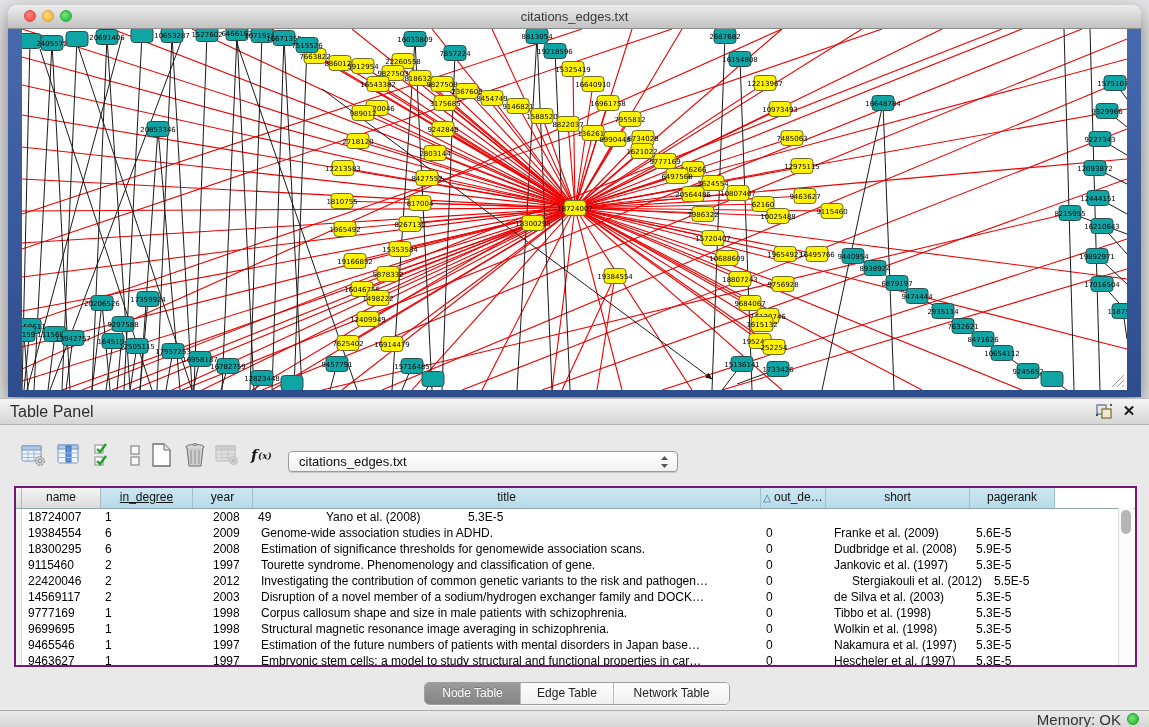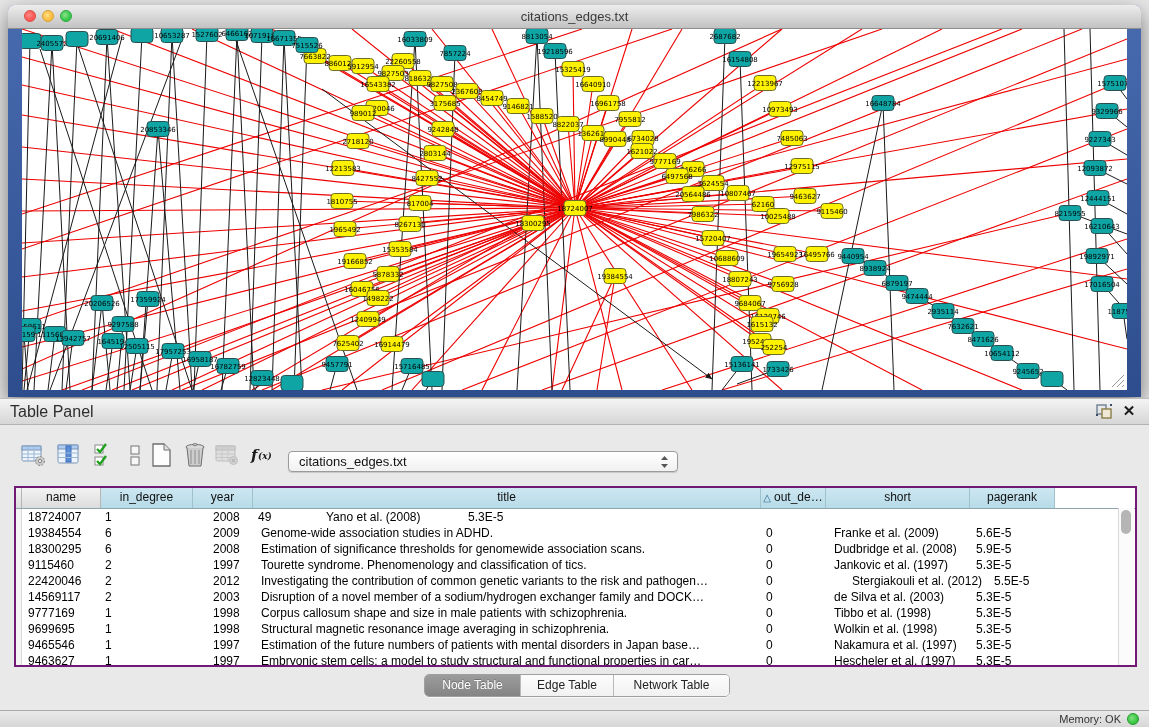--- a/index.html
+++ b/index.html
@@ -637,7 +637,7 @@
     <div id="thead">
       <div id="gutter-h"></div>
     <div class="th gray" style="width: 79px;">name</div>
-        <div class="th" style="width: 92px;">in_degree</div>
+        <div class="th" style="width: 92px; text-decoration: underline;">in_degree</div>
         <div class="th" style="width: 60px;">year</div>
         <div class="th" style="width: 508px;">title</div>
         <div class="th" style="width: 65px;"><span class="sortmark">△</span>out_de…</div>

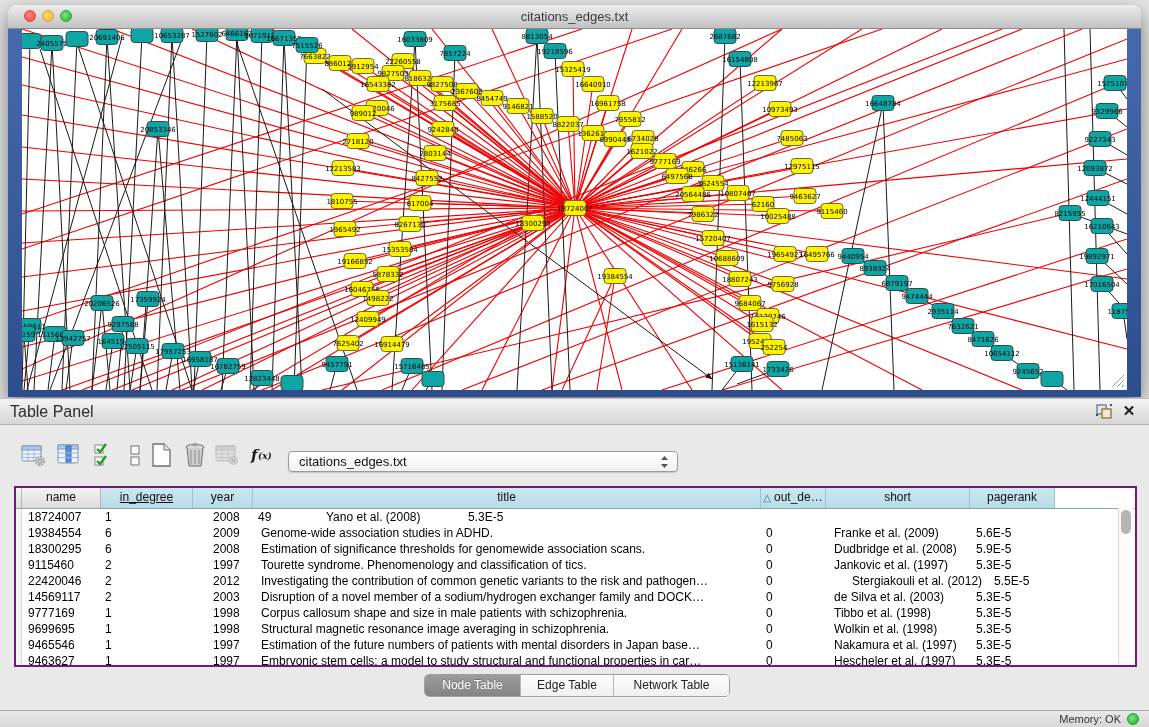--- a/index.html
+++ b/index.html
@@ -679,7 +679,7 @@
           <div class="td" style="width: 79px; padding-left: 6px;">9115460</div>
           <div class="td" style="width: 92px; padding-left: 4px;">2</div>
           <div class="td" style="width: 60px; padding-left: 20px;">1997</div>
-          <div class="td" style="width: 508px; padding-left: 8px;">Tourette syndrome. Phenomenology and classification of tics.</div>
+          <div class="td" style="width: 508px; padding-left: 8px;">Tourette syndrome. Phenomenology and classification of gene.</div>
           <div class="td" style="width: 65px; padding-left: 5px;">0</div>
           <div class="td" style="width: 144px; padding-left: 8px;">Jankovic et al. (1997)</div>
           <div class="td" style="width: 85px; padding-left: 6px;">5.3E-5</div>

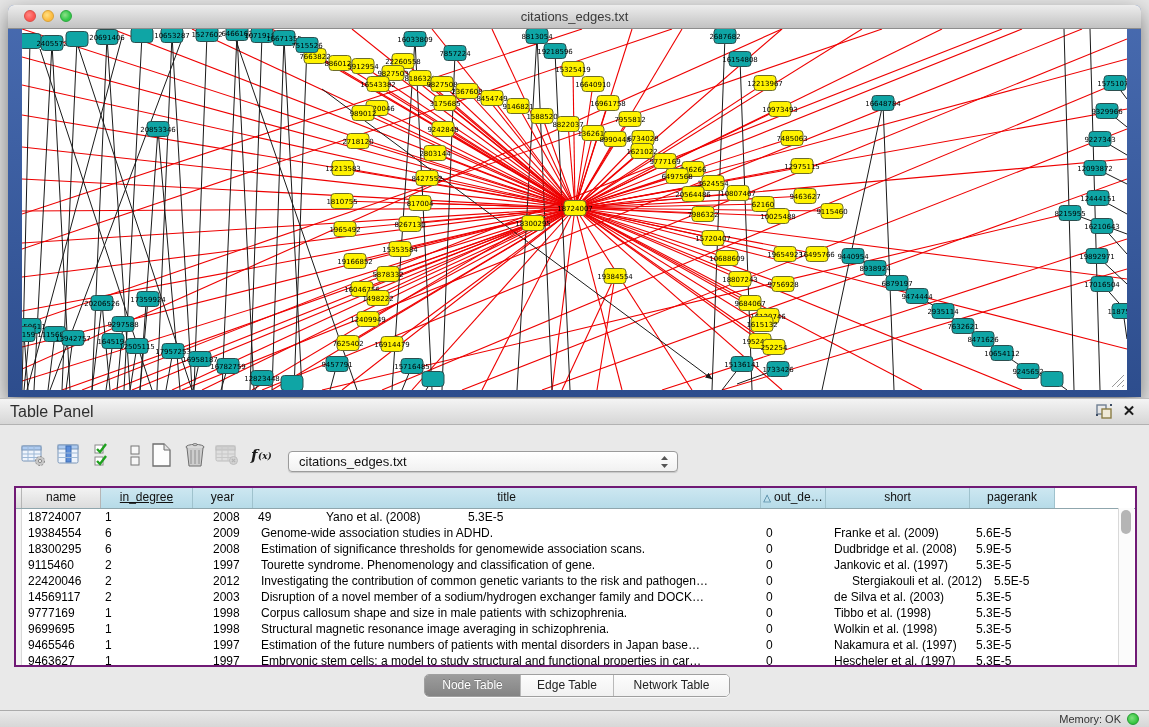--- a/index.html
+++ b/index.html
@@ -56,7 +56,7 @@
     border-left:1px solid #d9d9d9;}
   #vthumb{position:absolute;left:2px;top:2px;width:10px;height:24px;border-radius:6px;background:#b5b5b5;cursor:pointer;}
   
-  #tabs{position:absolute;left:424px;top:276px;height:21px;display:flex;border:1px solid #9f9f9f;
+  #tabs{position:absolute;left:424px;top:284px;height:21px;display:flex;border:1px solid #9f9f9f;
     border-radius:5px;overflow:hidden;background:#fff;box-shadow:0 1px 0 rgba(255,255,255,.7);}
   .tab{height:21px;line-height:21px;font-size:12px;text-align:center;color:#222;
     background:linear-gradient(#fdfdfd,#f1f1f1);border-right:1px solid #b9b9b9;cursor:pointer;}

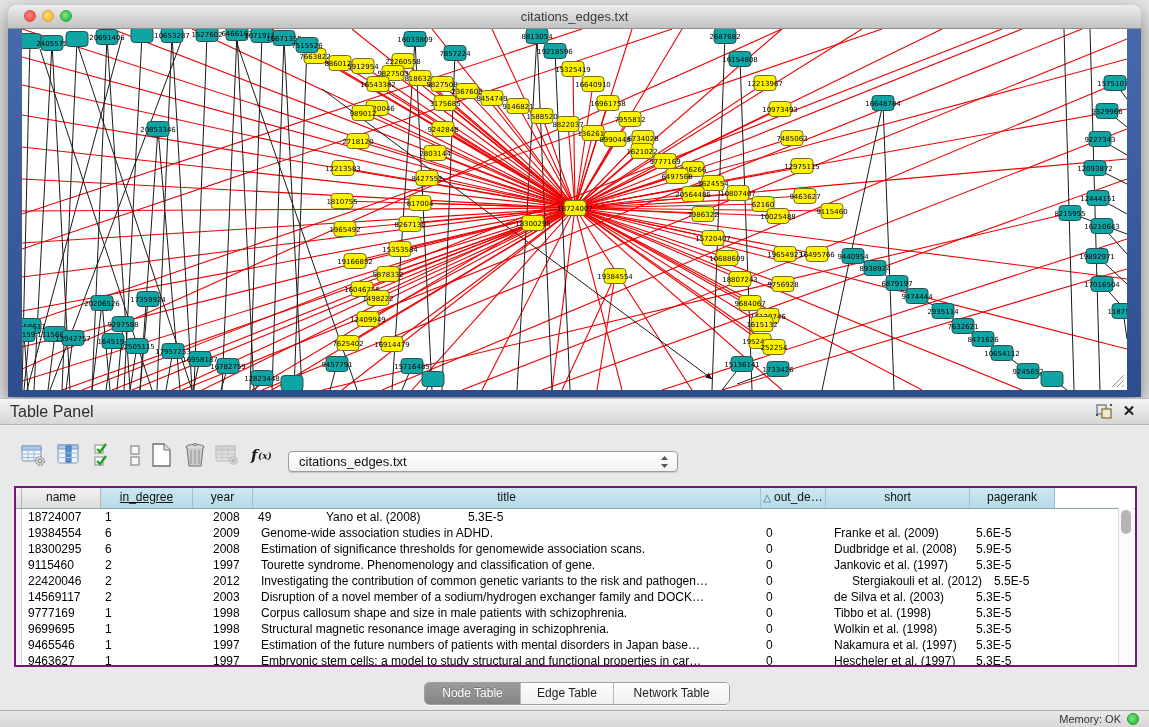--- a/index.html
+++ b/index.html
@@ -65,7 +65,7 @@
   
   #status-bar{position:absolute;left:0;top:710px;width:1149px;height:17px;
     background:linear-gradient(#e9e9e9,#d6d6d6);border-top:1px solid #ababab;}
-  #mem-label{position:absolute;right:28px;top:1px;font-size:11px;color:#333;line-height:15px;margin-left:22px;}
+  #mem-label{position:absolute;right:28px;top:1px;font-size:15px;color:#333;line-height:15px;margin-left:22px;}
   #mem-dot{position:absolute;right:10px;top:2px;width:12px;height:12px;border-radius:50%;
     background:radial-gradient(circle at 4px 4px,#7fe07f,#35c53f 65%);border:1px solid #259a30;box-sizing:border-box;}
 </style>

